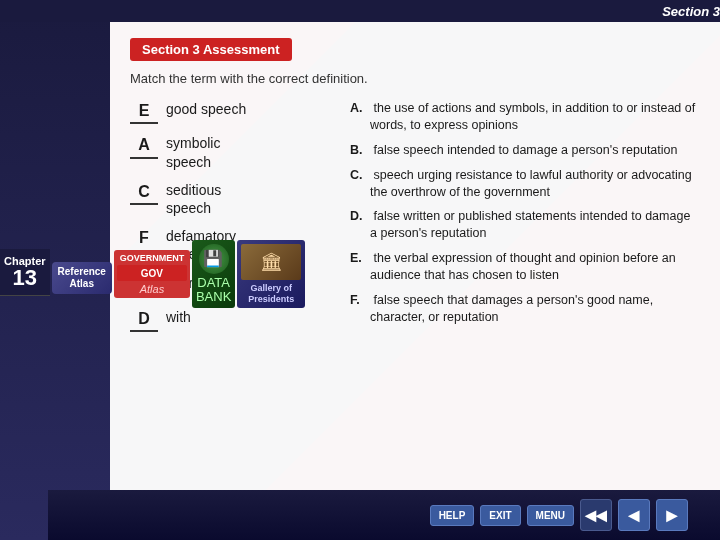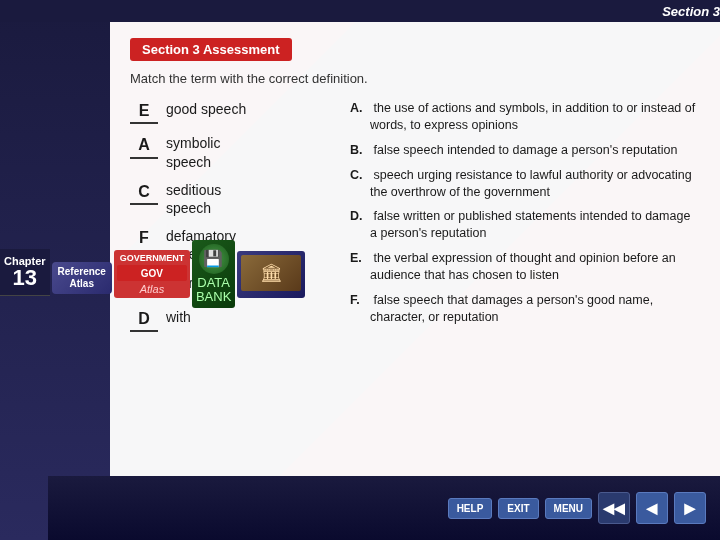--- a/index.html
+++ b/index.html
@@ -367,6 +367,7 @@
     <div style="width:60px; height:36px; background: linear-gradient(135deg, #8a6a3a, #5a3a1a); margin: 0 auto 3px; border-radius:2px; display:flex; align-items:center; justify-content:center;">
       <span style="color:#ffddaa; font-size:18px;">🏛</span>
     </div>
+    <div class="gallery-text">Gallery of<br>Presidents</div>
   </div>
 </div>
 

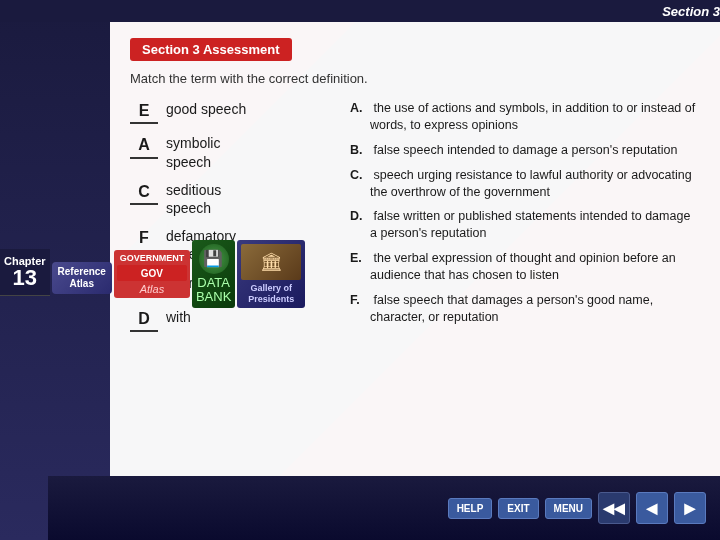--- a/index.html
+++ b/index.html
@@ -279,13 +279,13 @@
       bottom: 0;
       left: 0;
       right: 0;
-      height: 64px;
+      height: 50px;
       background: linear-gradient(180deg, #1a1a3e, #0a0a2e);
       z-index: 10;
       display: flex;
       align-items: center;
       justify-content: flex-end;
-      padding: 0 14px;
+      padding: 0 32px;
       gap: 6px;
       margin-left: 48px;
     }

